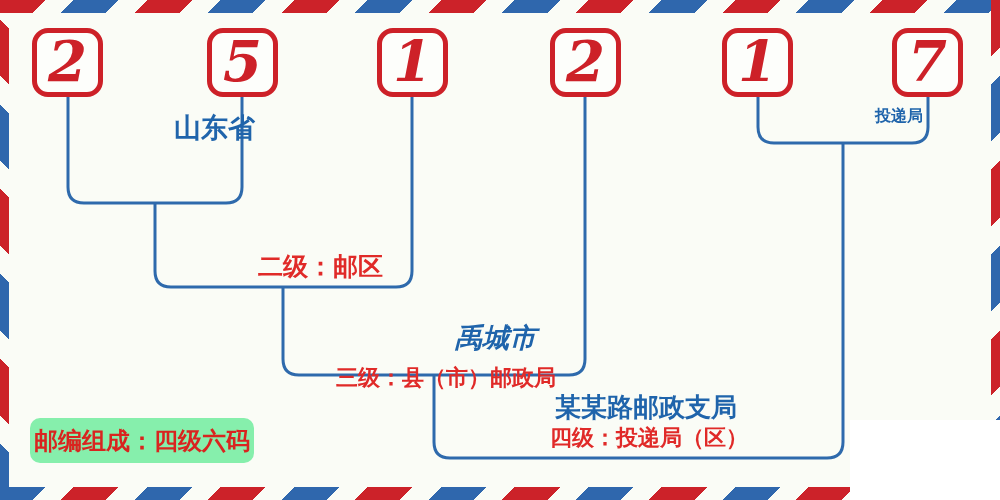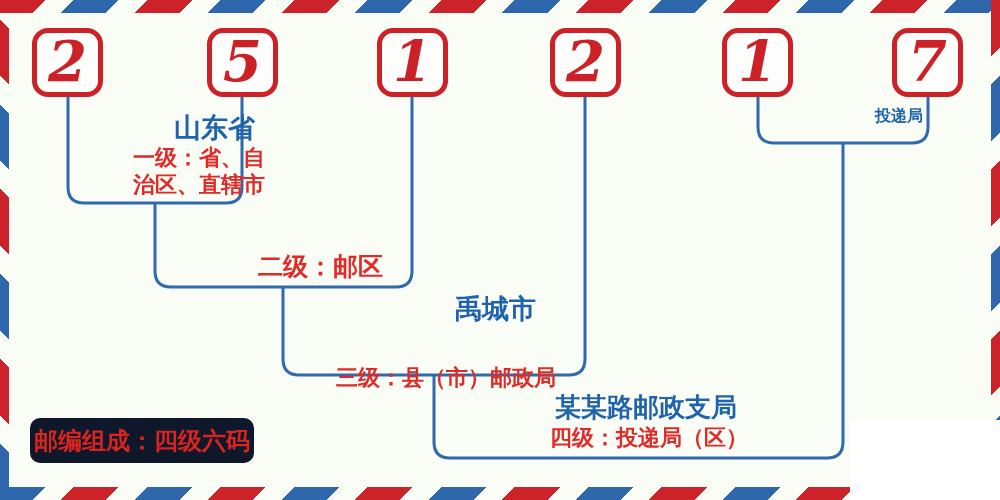--- a/index.html
+++ b/index.html
@@ -99,8 +99,6 @@
     </div>
 
   <div class="lbl place lbl-l1-place">山东省</div>
-  <div class="lbl desc  lbl-l1-desc">一级：省、自
-治区、直辖市</div>
   <div class="lbl desc  lbl-l2-desc">二级：邮区</div>
   <div class="lbl place lbl-l3-place">禹城市</div>
   <div class="lbl desc  lbl-l3-desc">三级：县（市）邮政局</div>

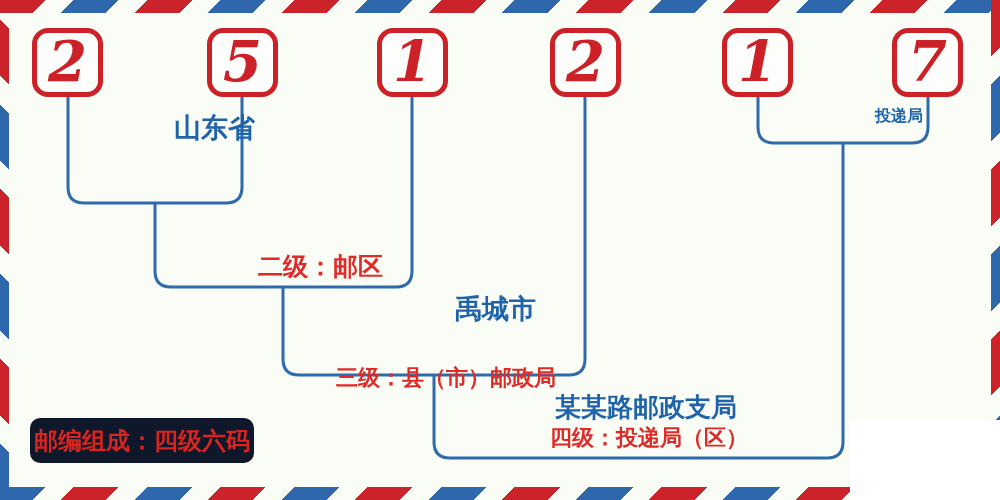--- a/index.html
+++ b/index.html
@@ -41,7 +41,7 @@
   .lbl-l1-place{left:55px;top:110px;width:200px;font-size:27px;}
   .lbl-l1-desc{left:45px;top:144px;width:220px;font-size:22px;line-height:27px;}
   .lbl-l2-desc{left:183px;top:250px;width:200px;font-size:25px;}
-  .lbl-l3-place{left:336px;top:291px;width:200px;font-size:27px;}
+  .lbl-l3-place{left:336px;top:320px;width:200px;font-size:27px;font-style:italic;}
   .lbl-l3-desc{left:316px;top:339px;width:240px;font-size:22px;margin-top:24px;}
   .lbl-delivery{left:763px;top:106px;width:160px;font-size:16px;}
   .lbl-l4-place{left:537px;top:390px;width:200px;font-size:26px;}

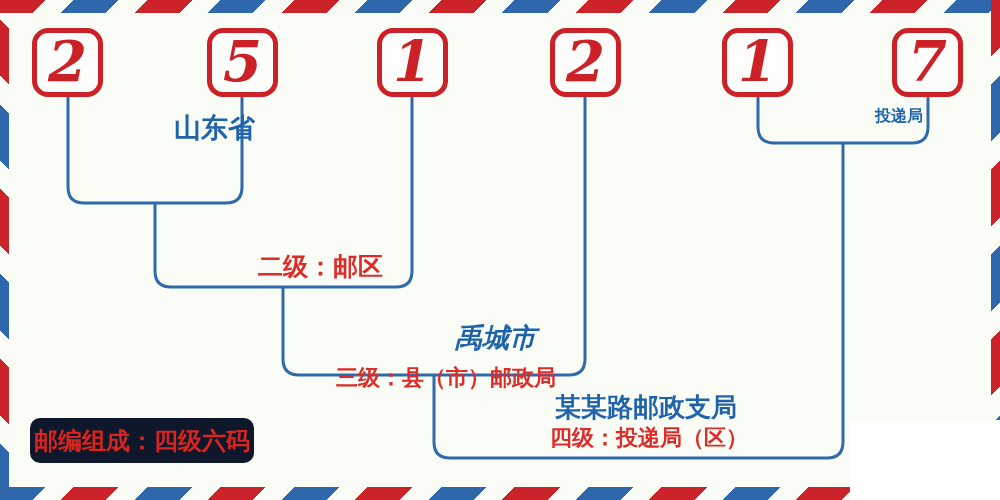--- a/index.html
+++ b/index.html
@@ -50,7 +50,7 @@
   
   .badge{
     position:absolute;z-index:4;left:30px;top:418px;width:224px;height:45px;
-    background:#0f172a;border-radius:10px;
+    background:#86efac;border-radius:10px;
     display:flex;align-items:center;justify-content:center;
   }
   .badge span{

